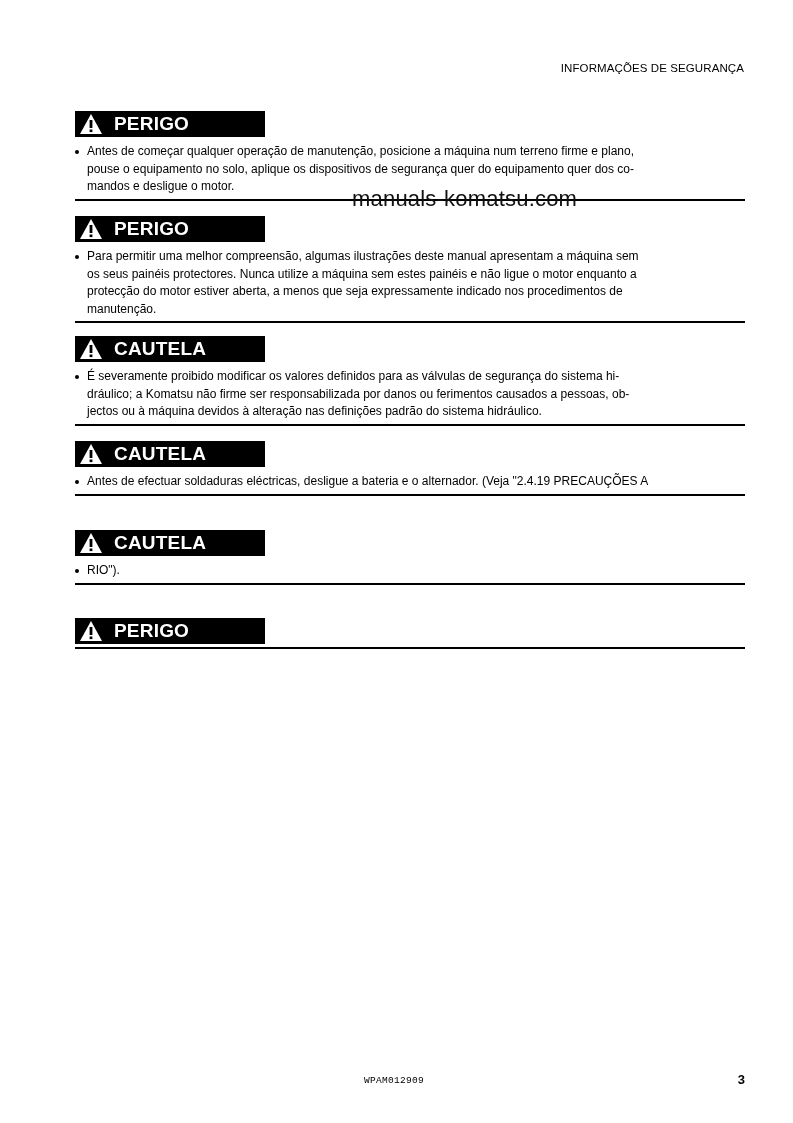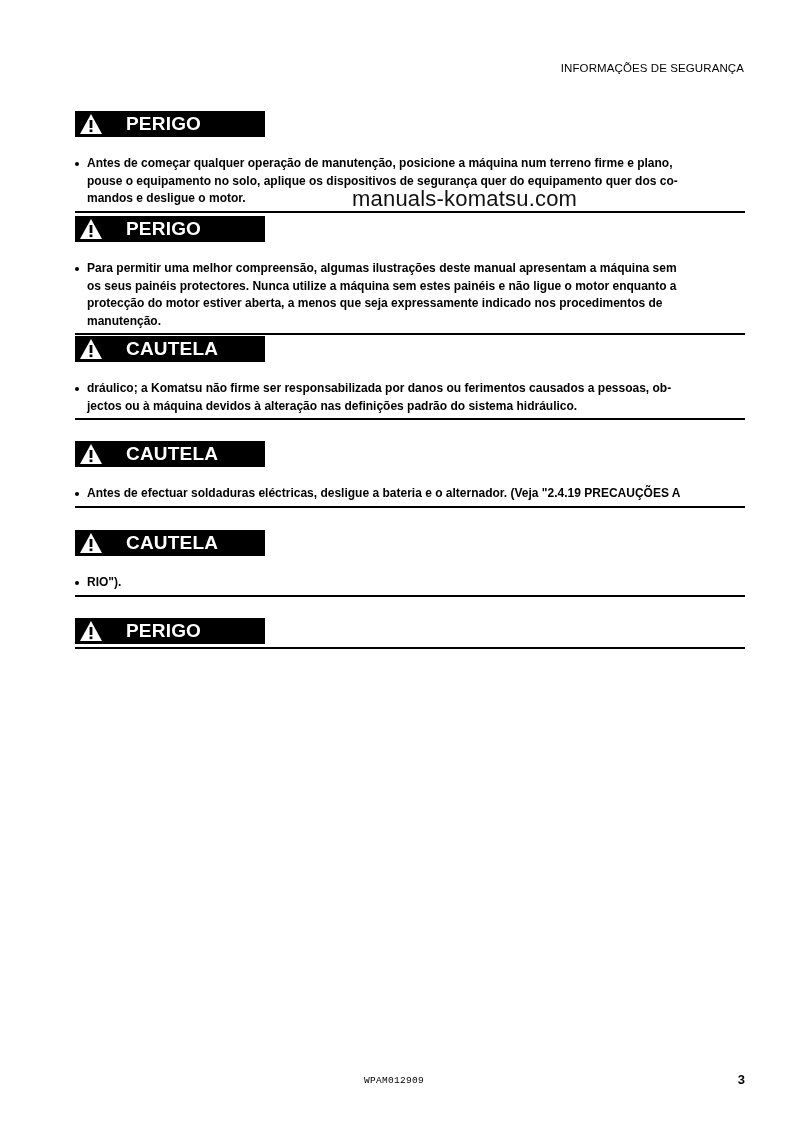--- a/index.html
+++ b/index.html
@@ -9,7 +9,7 @@
   .section { position: absolute; left: 75px; width: 670px; }
   .banner { width: 190px; height: 26px; background: #000; color: #fff; display: flex; align-items: center; }
   .banner .icon { width: 26px; height: 26px; margin-left: 3px; display: flex; align-items: center; justify-content: center; }
-  .banner .label { font-weight: bold; font-size: 19px; margin-left: 22px; letter-spacing: 0.2px; }
+  .banner .label { font-weight: bold; font-size: 19px; margin-left: 10px; letter-spacing: 0.2px; }
   .body-text { position: relative; padding-left: 12px; font-size: 12px; font-weight: bold; line-height: 17.5px; text-align: justify; margin-top: 18px; }
   .bullet { position: absolute; left: 0; top: 7px; width: 4px; height: 4px; border-radius: 50%; background: #000; }
   .rule { height: 2px; background: #000; width: 670px; margin-top: 3px; }

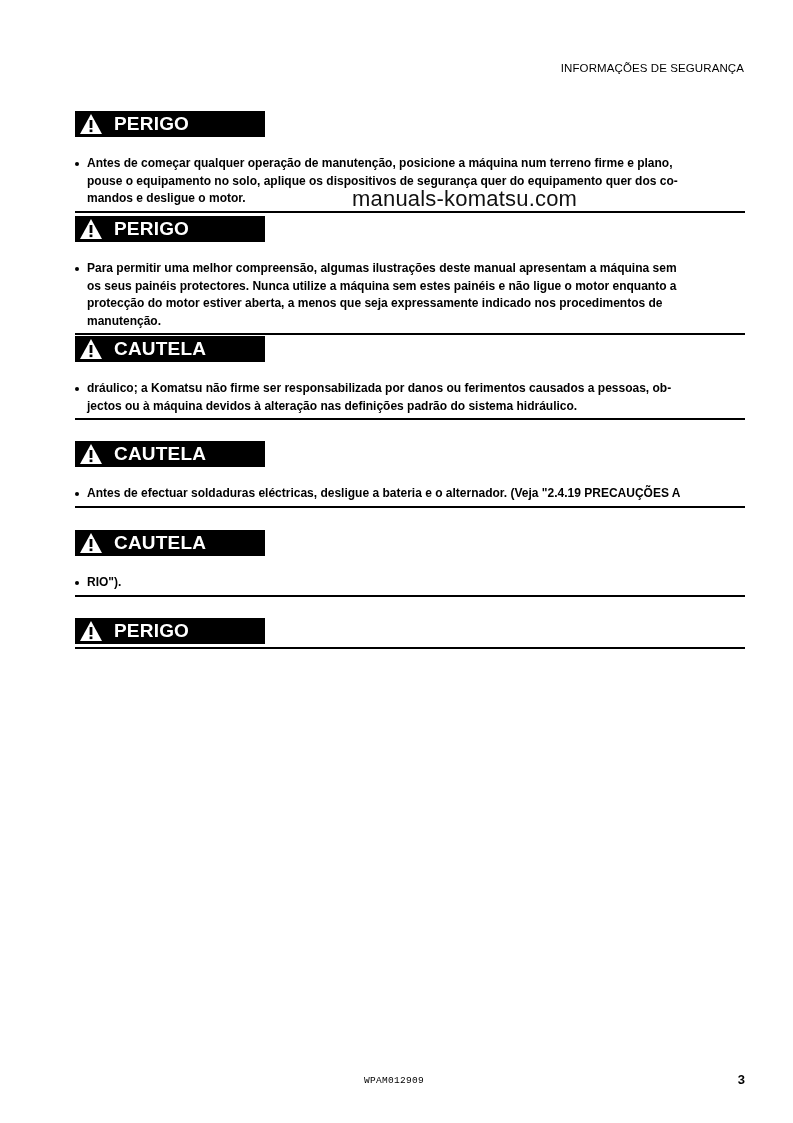--- a/index.html
+++ b/index.html
@@ -10,7 +10,7 @@
   .banner { width: 190px; height: 26px; background: #000; color: #fff; display: flex; align-items: center; }
   .banner .icon { width: 26px; height: 26px; margin-left: 3px; display: flex; align-items: center; justify-content: center; }
   .banner .label { font-weight: bold; font-size: 19px; margin-left: 10px; letter-spacing: 0.2px; }
-  .body-text { position: relative; padding-left: 12px; font-size: 12px; font-weight: bold; line-height: 17.5px; text-align: justify; margin-top: 18px; }
+  .body-text { position: relative; padding-left: 12px; font-size: 12px; font-weight: normal; line-height: 17.5px; text-align: justify; margin-top: 6px; }
   .bullet { position: absolute; left: 0; top: 7px; width: 4px; height: 4px; border-radius: 50%; background: #000; }
   .rule { height: 2px; background: #000; width: 670px; margin-top: 3px; }
   .line { display: block; }

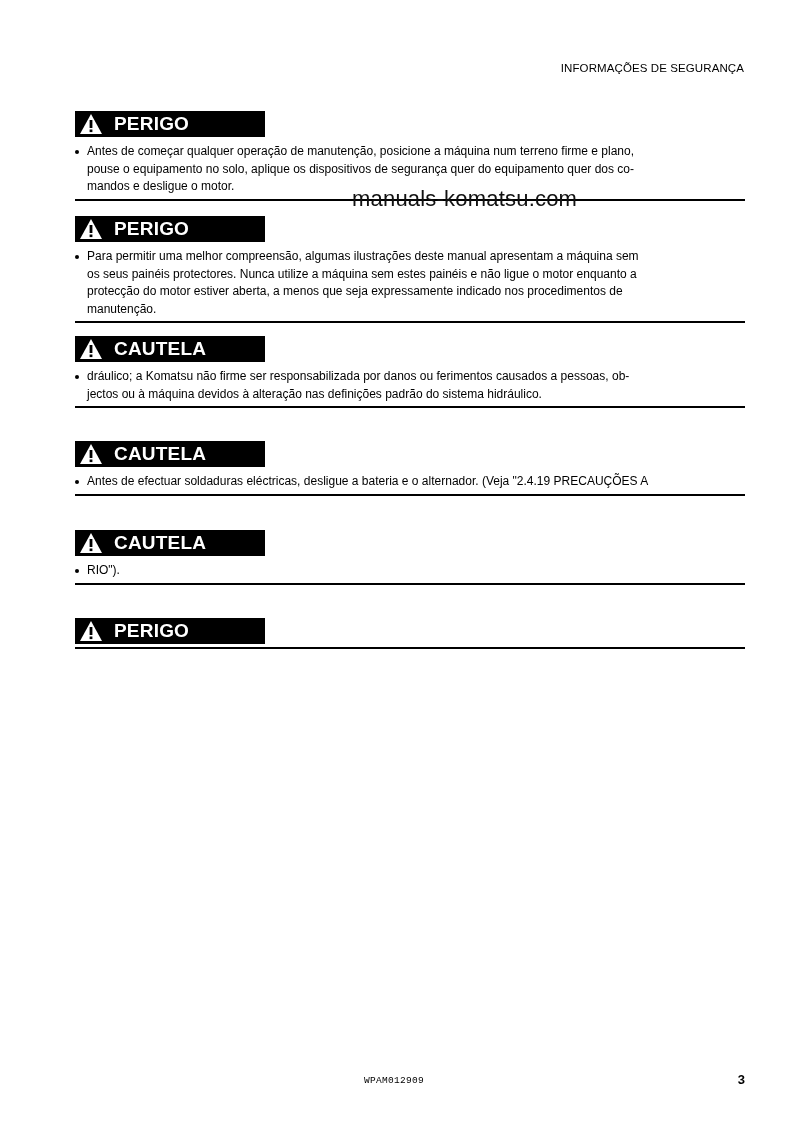--- a/index.html
+++ b/index.html
@@ -79,6 +79,7 @@
   </div>
   <div class="body-text">
     <span class="bullet"></span>
+    <span class="line">É severamente proibido modificar os valores definidos para as válvulas de segurança do sistema hi-</span>
     <span class="line">dráulico; a Komatsu não firme ser responsabilizada por danos ou ferimentos causados a pessoas, ob-</span>
     <span class="line">jectos ou à máquina devidos à alteração nas definições padrão do sistema hidráulico.</span>
   </div>

